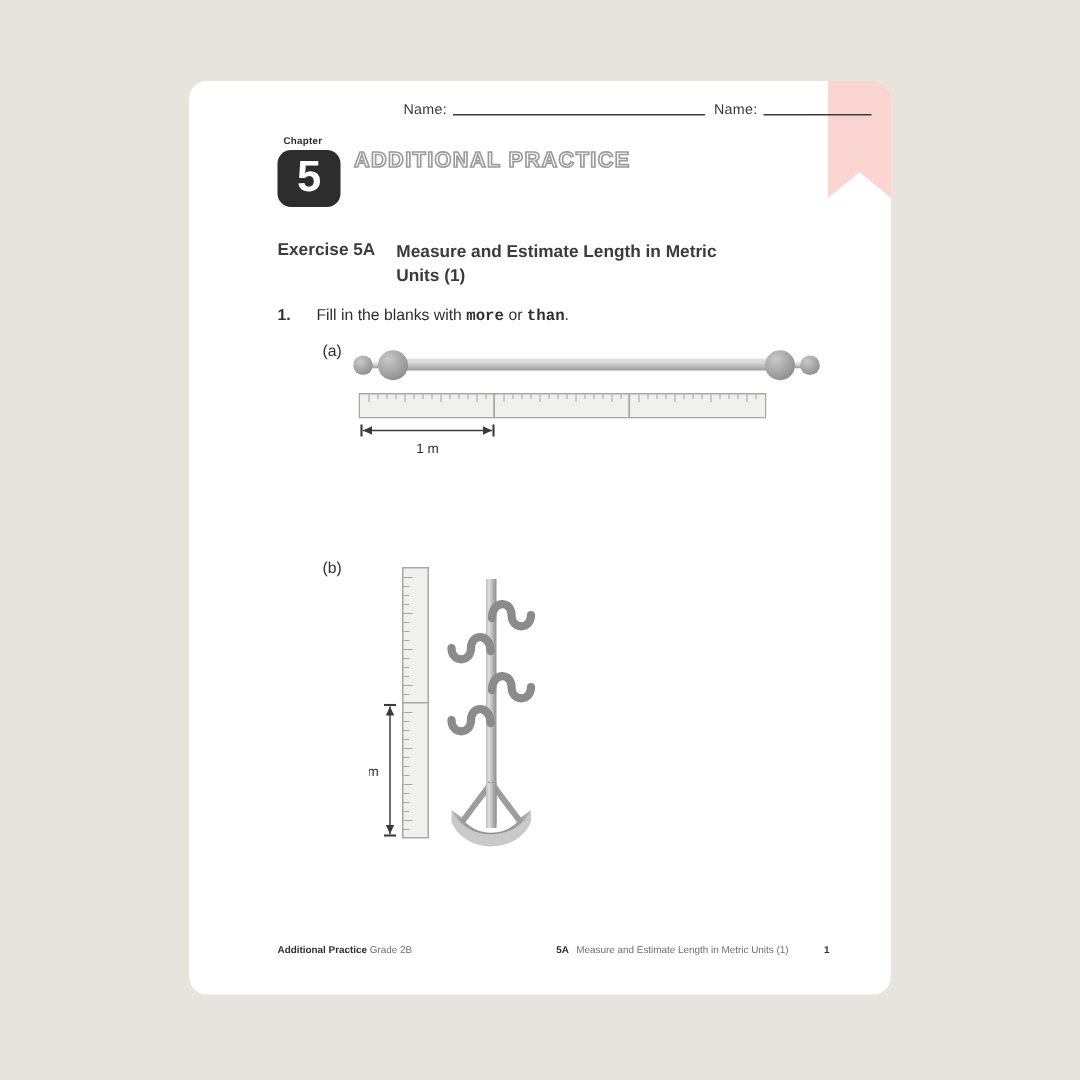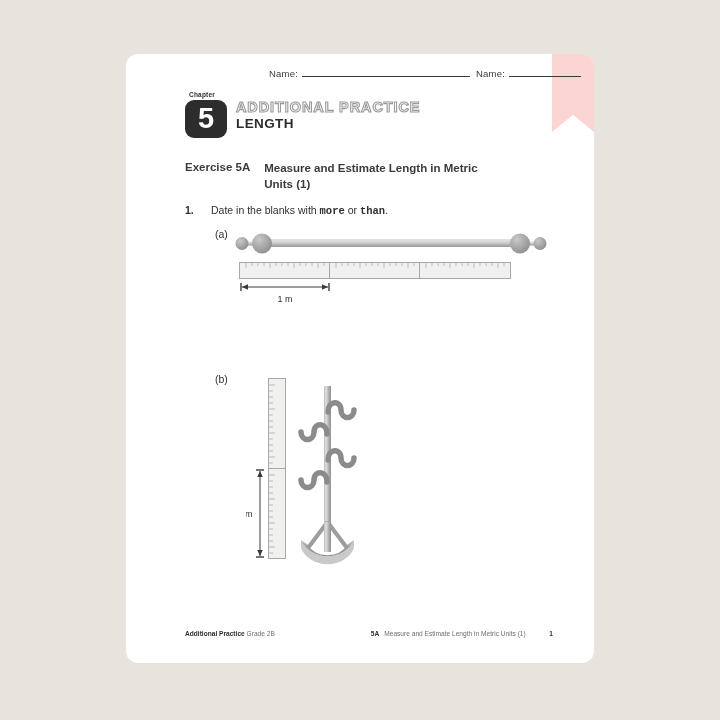--- a/index.html
+++ b/index.html
@@ -156,7 +156,6 @@
 
     <div class="title-block">
       <div class="title-ap">ADDITIONAL PRACTICE</div>
-      <div class="title-len">LENGTH</div>
     </div>
 
     <div class="ex-row">

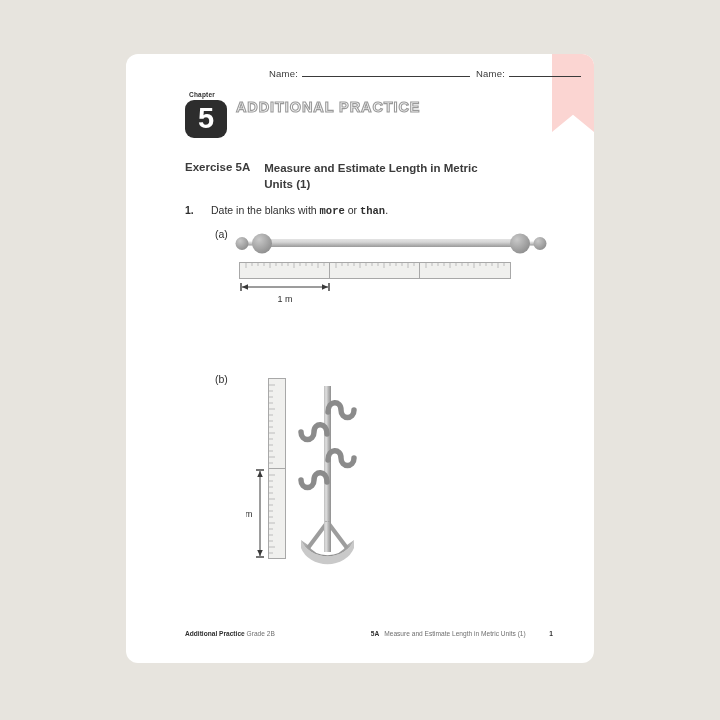--- a/index.html
+++ b/index.html
@@ -165,7 +165,7 @@
 
     <div class="q1">
       <span class="q1-num">1.</span>
-      <span class="q1-text"><span>Date in the blanks with </span><b>more</b><span> or </span><b>than</b><span>.</span></span>
+      <span class="q1-text"><span>Fill in the blanks with </span><b>more</b><span> or </span><b>than</b><span>.</span></span>
     </div>
 
     <div class="part part-a">(a)</div>

